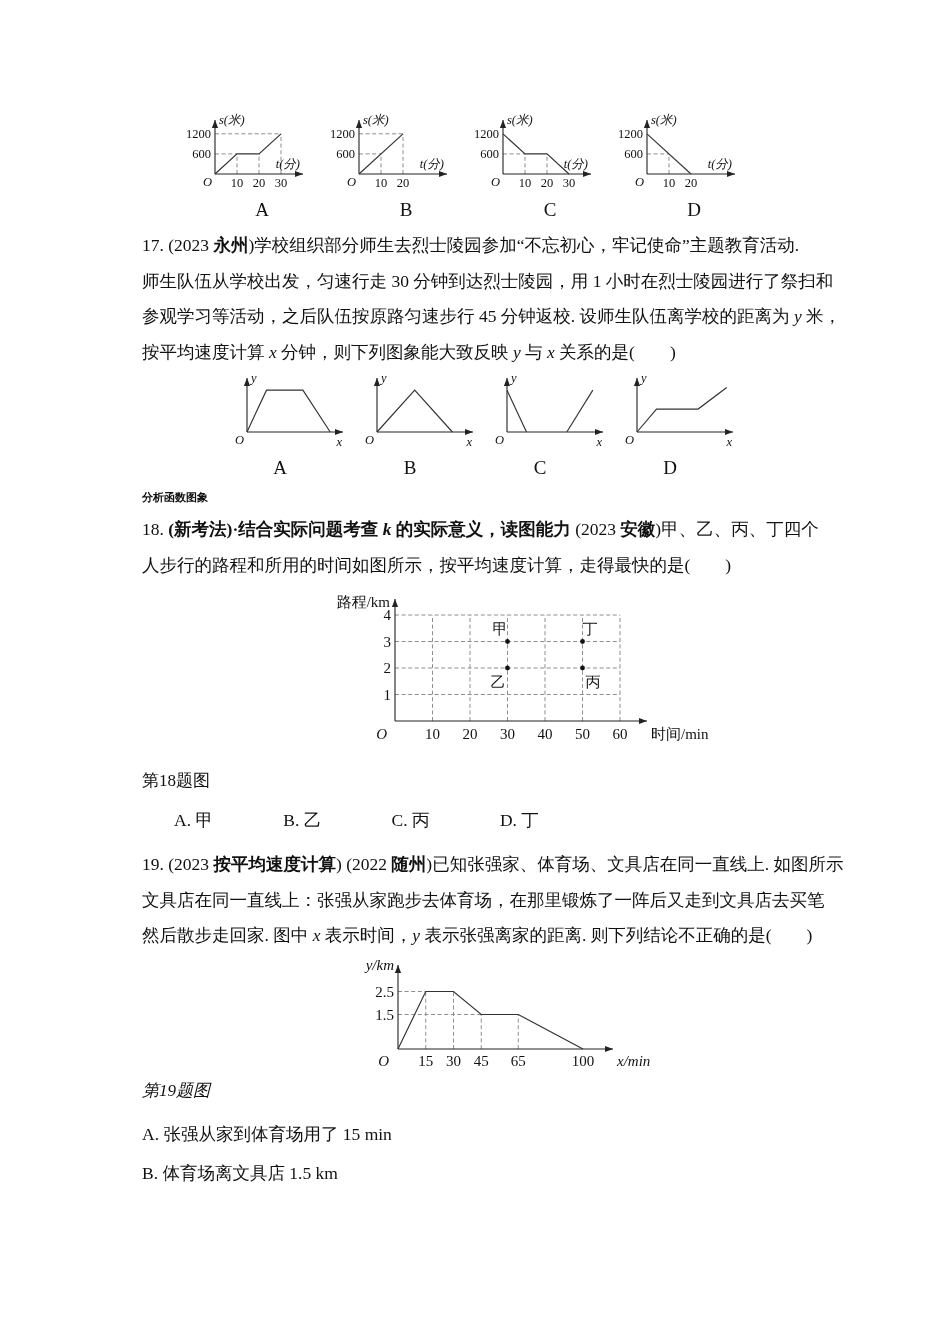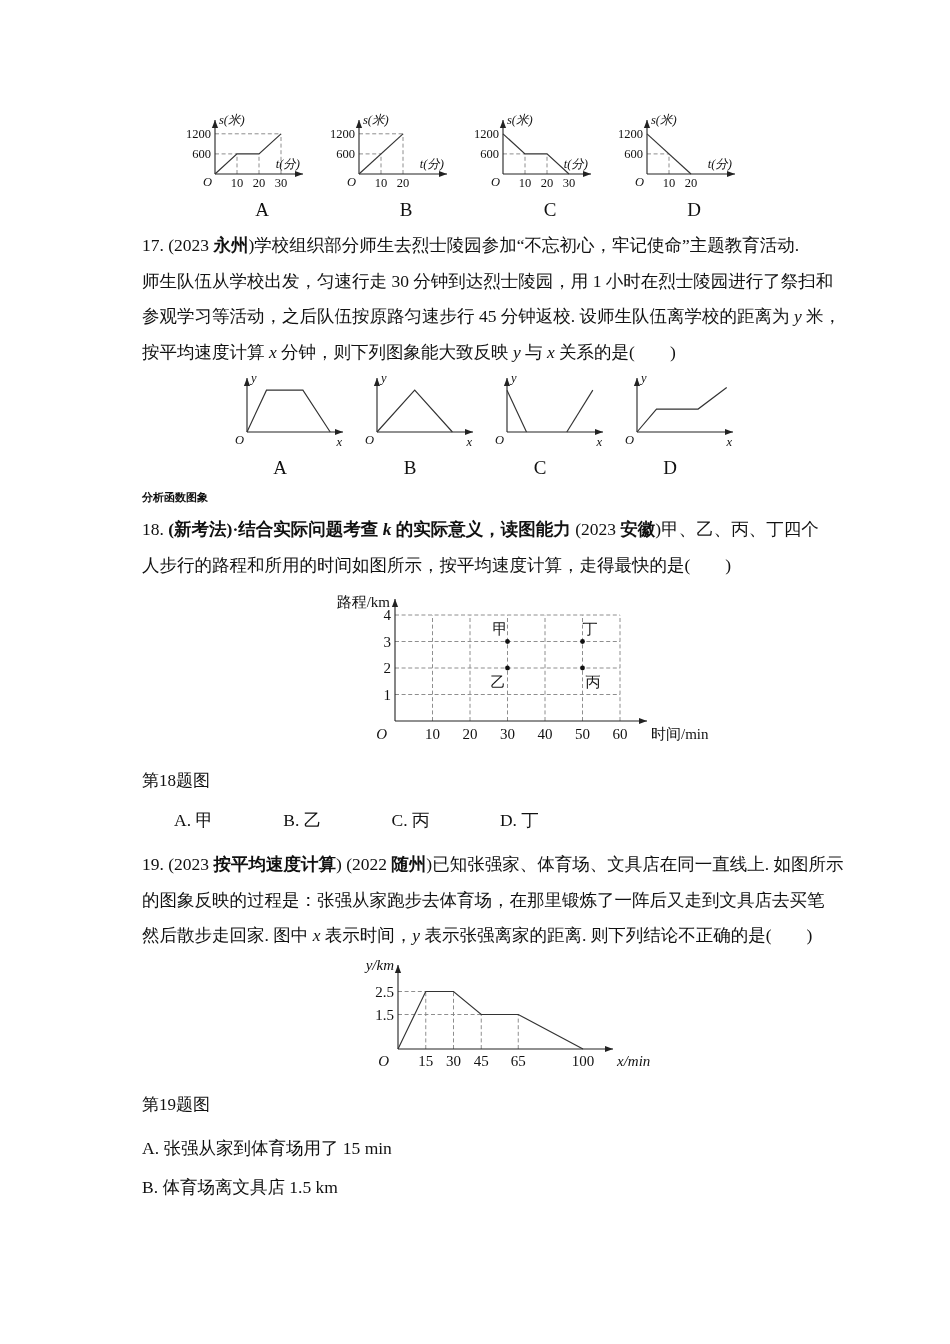--- a/index.html
+++ b/index.html
@@ -275,7 +275,7 @@
 
     <div class="q19-block">
       <div class="line"><span>19. (2023 </span><span class="b">按平均速度计算</span><span>) (2022 </span><span class="b">随州</span><span>)已知张强家、体育场、文具店在同一直线上. 如图所示</span></div>
-      <div class="line"><span>的图象反映的过程是：张强从家跑步去体育场，在那里锻炼了一阵后又走到文具店去买笔</span></div>
+      <div class="line"><span>文具店在同一直线上：张强从家跑步去体育场，在那里锻炼了一阵后又走到文具店去买笔</span></div>
       <div class="line"><span>然后散步走回家. 图中 </span><span class="i">x</span><span> 表示时间，</span><span class="i">y</span><span> 表示张强离家的距离. 则下列结论不正确的是(　　)</span></div>
     </div>
 

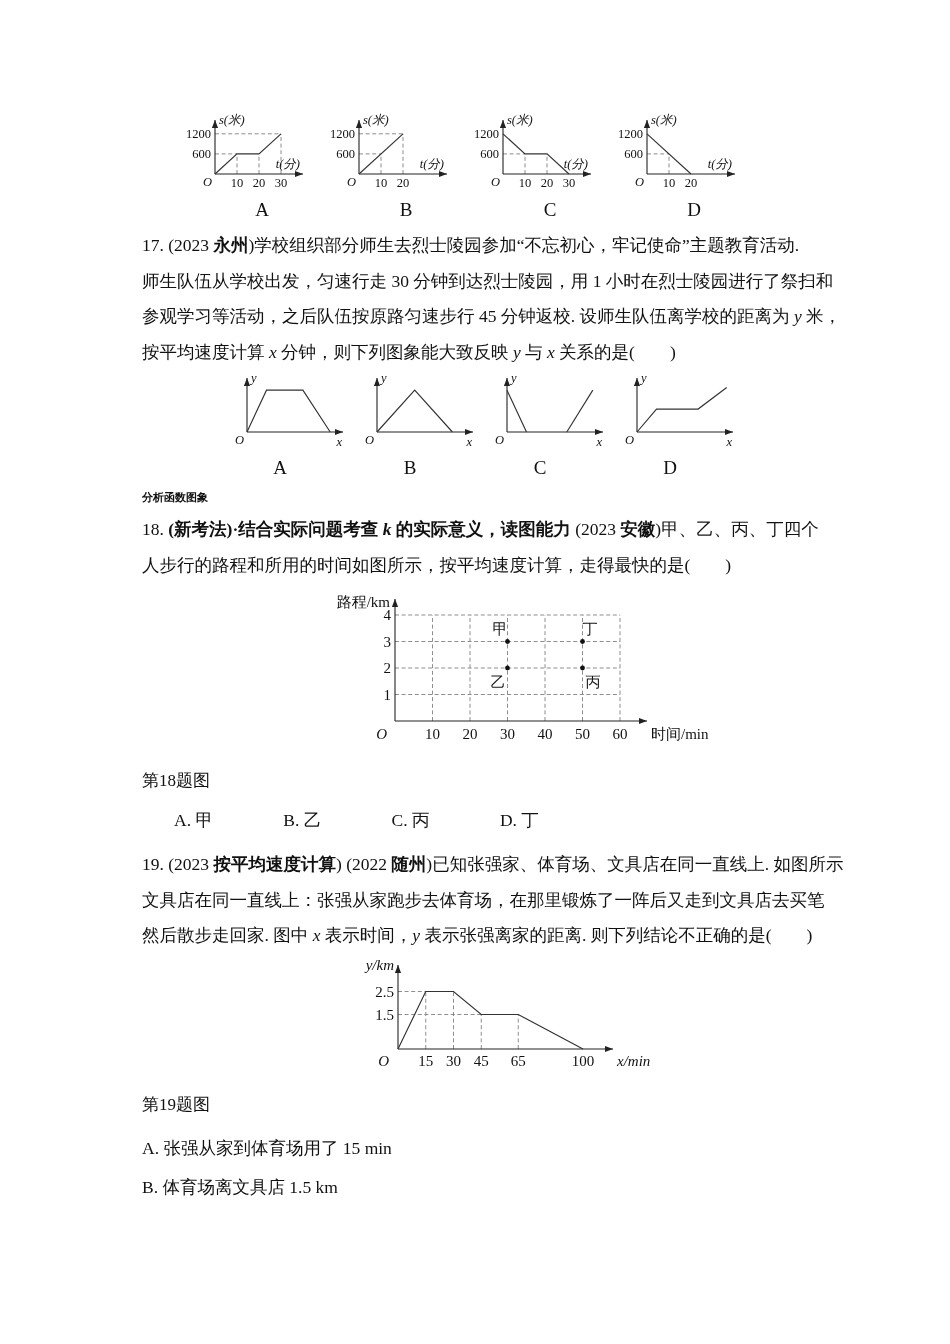--- a/index.html
+++ b/index.html
@@ -25,7 +25,7 @@
   .chart19-wrap{margin-top:0px;margin-left:186px;}
   .caption{width:660px;text-align:left;font-size:17px;line-height:24px;}
   .cap18{margin-top:8px;}
-  .cap19{margin-top:14px;}
+  .cap19{font-style:italic;}
   .options18{margin-top:14px;font-size:17.5px;line-height:26px;}
   .options18 span{display:inline-block;margin-right:34px;margin-left:32px;}
   .q19-block{margin-top:14px;}

